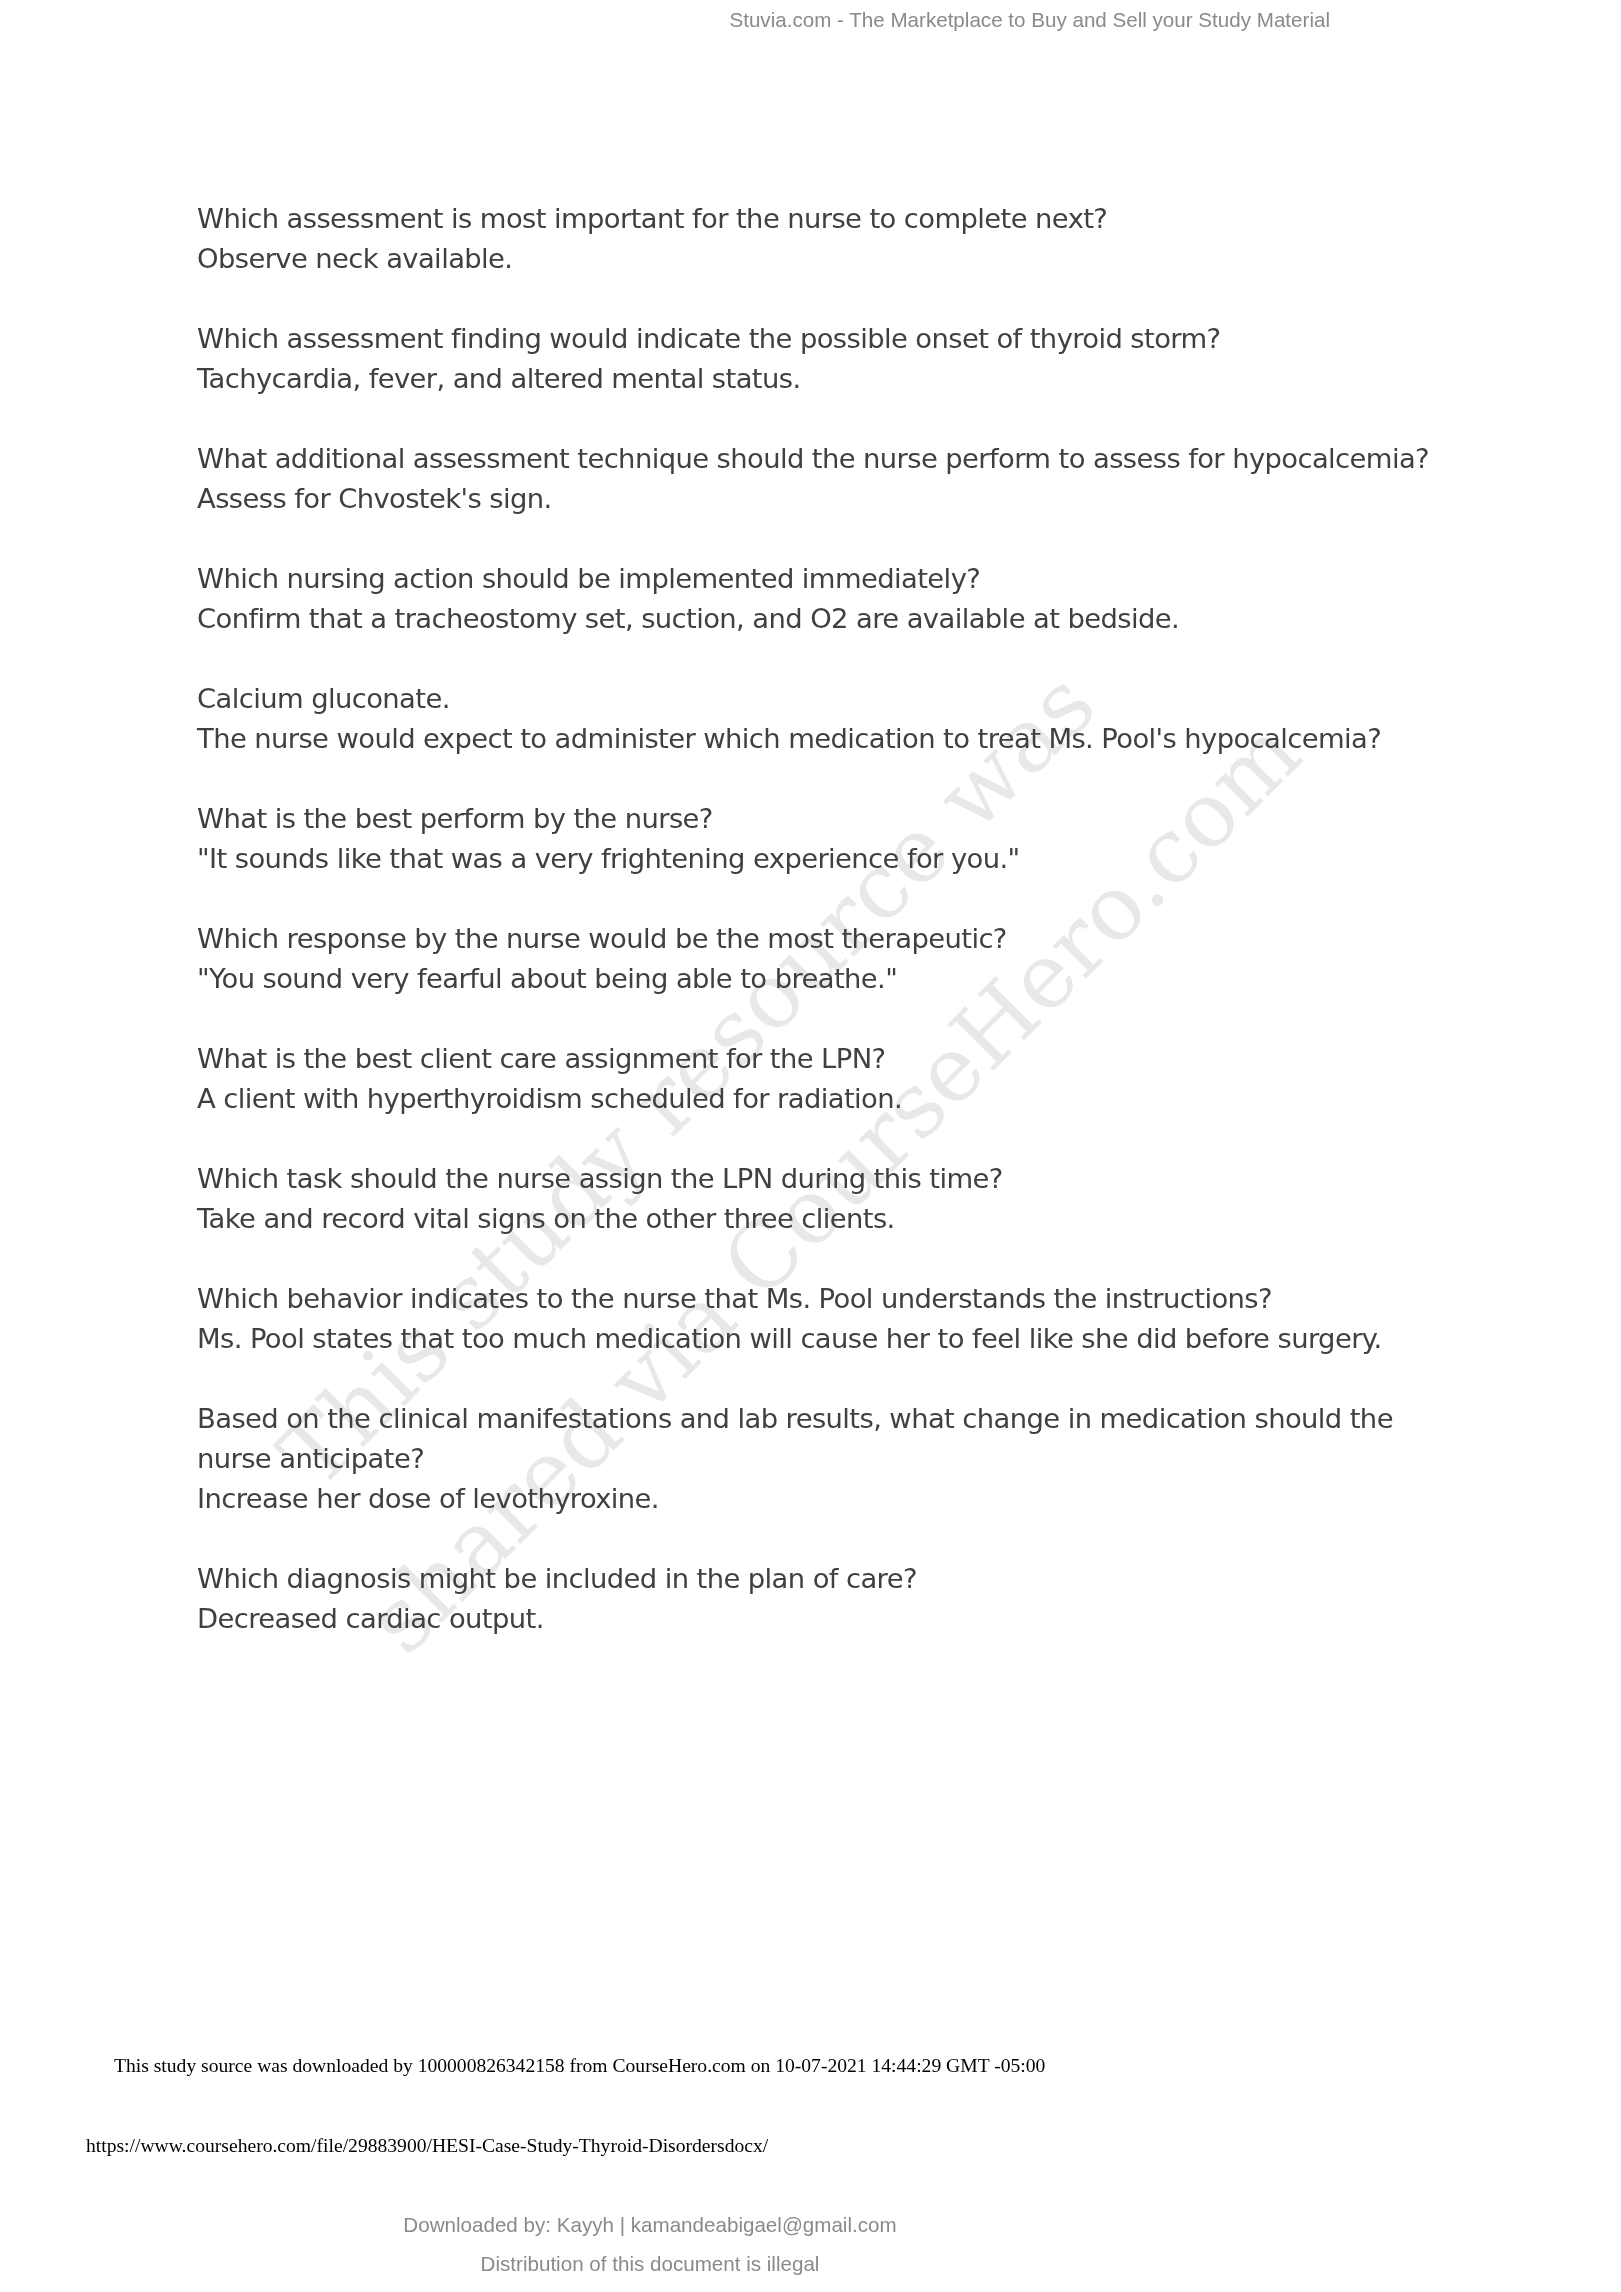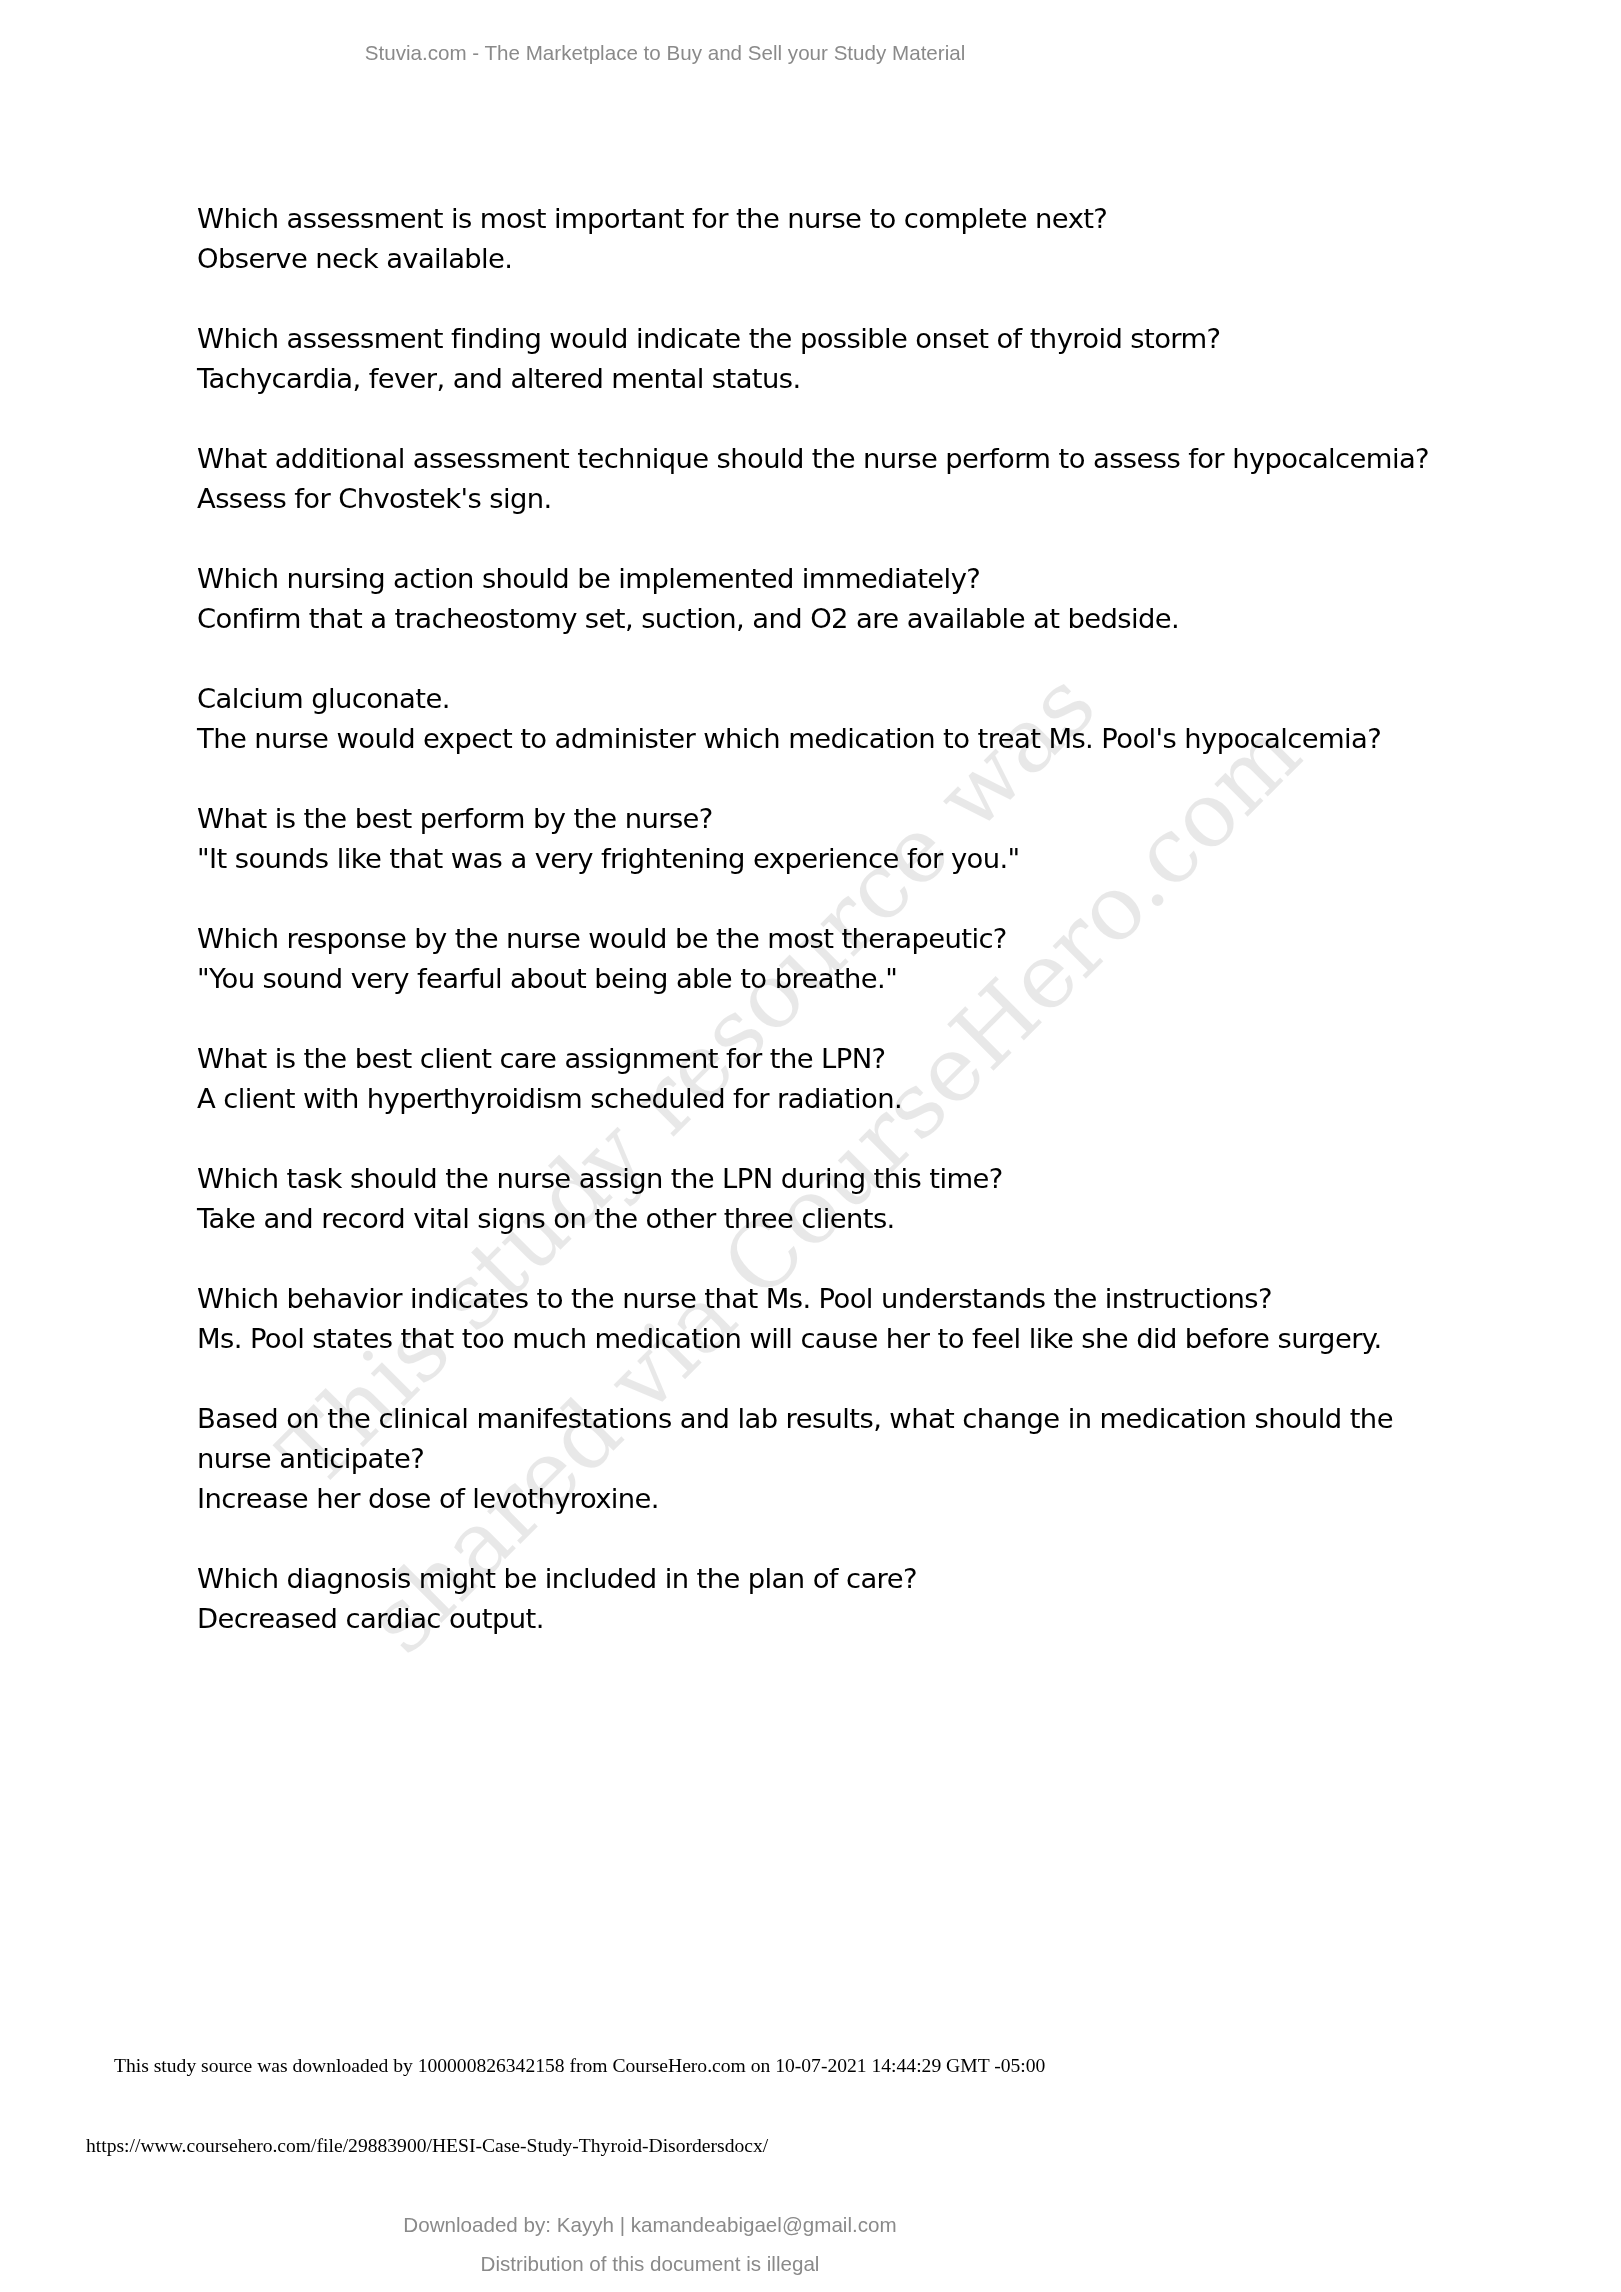--- a/index.html
+++ b/index.html
@@ -4,7 +4,7 @@
 <style>
   html, body { margin:0; padding:0; background:#ffffff; }
   body { width:1621px; height:2293px; position:relative; overflow:hidden; }
-  .header { position:absolute; top:41px; left:0; width:1330px; text-align:center;
+  .header { position:absolute; top:8px; left:0; width:1330px; text-align:right;
     font-family:"Liberation Sans", sans-serif; font-size:20.6px; color:#8a8a8a; }
   .content { position:absolute; left:197px; top:199px; width:1274px;
     font-family:"DejaVu Sans", sans-serif; font-size:27.4px; line-height:40px; color:#000000;

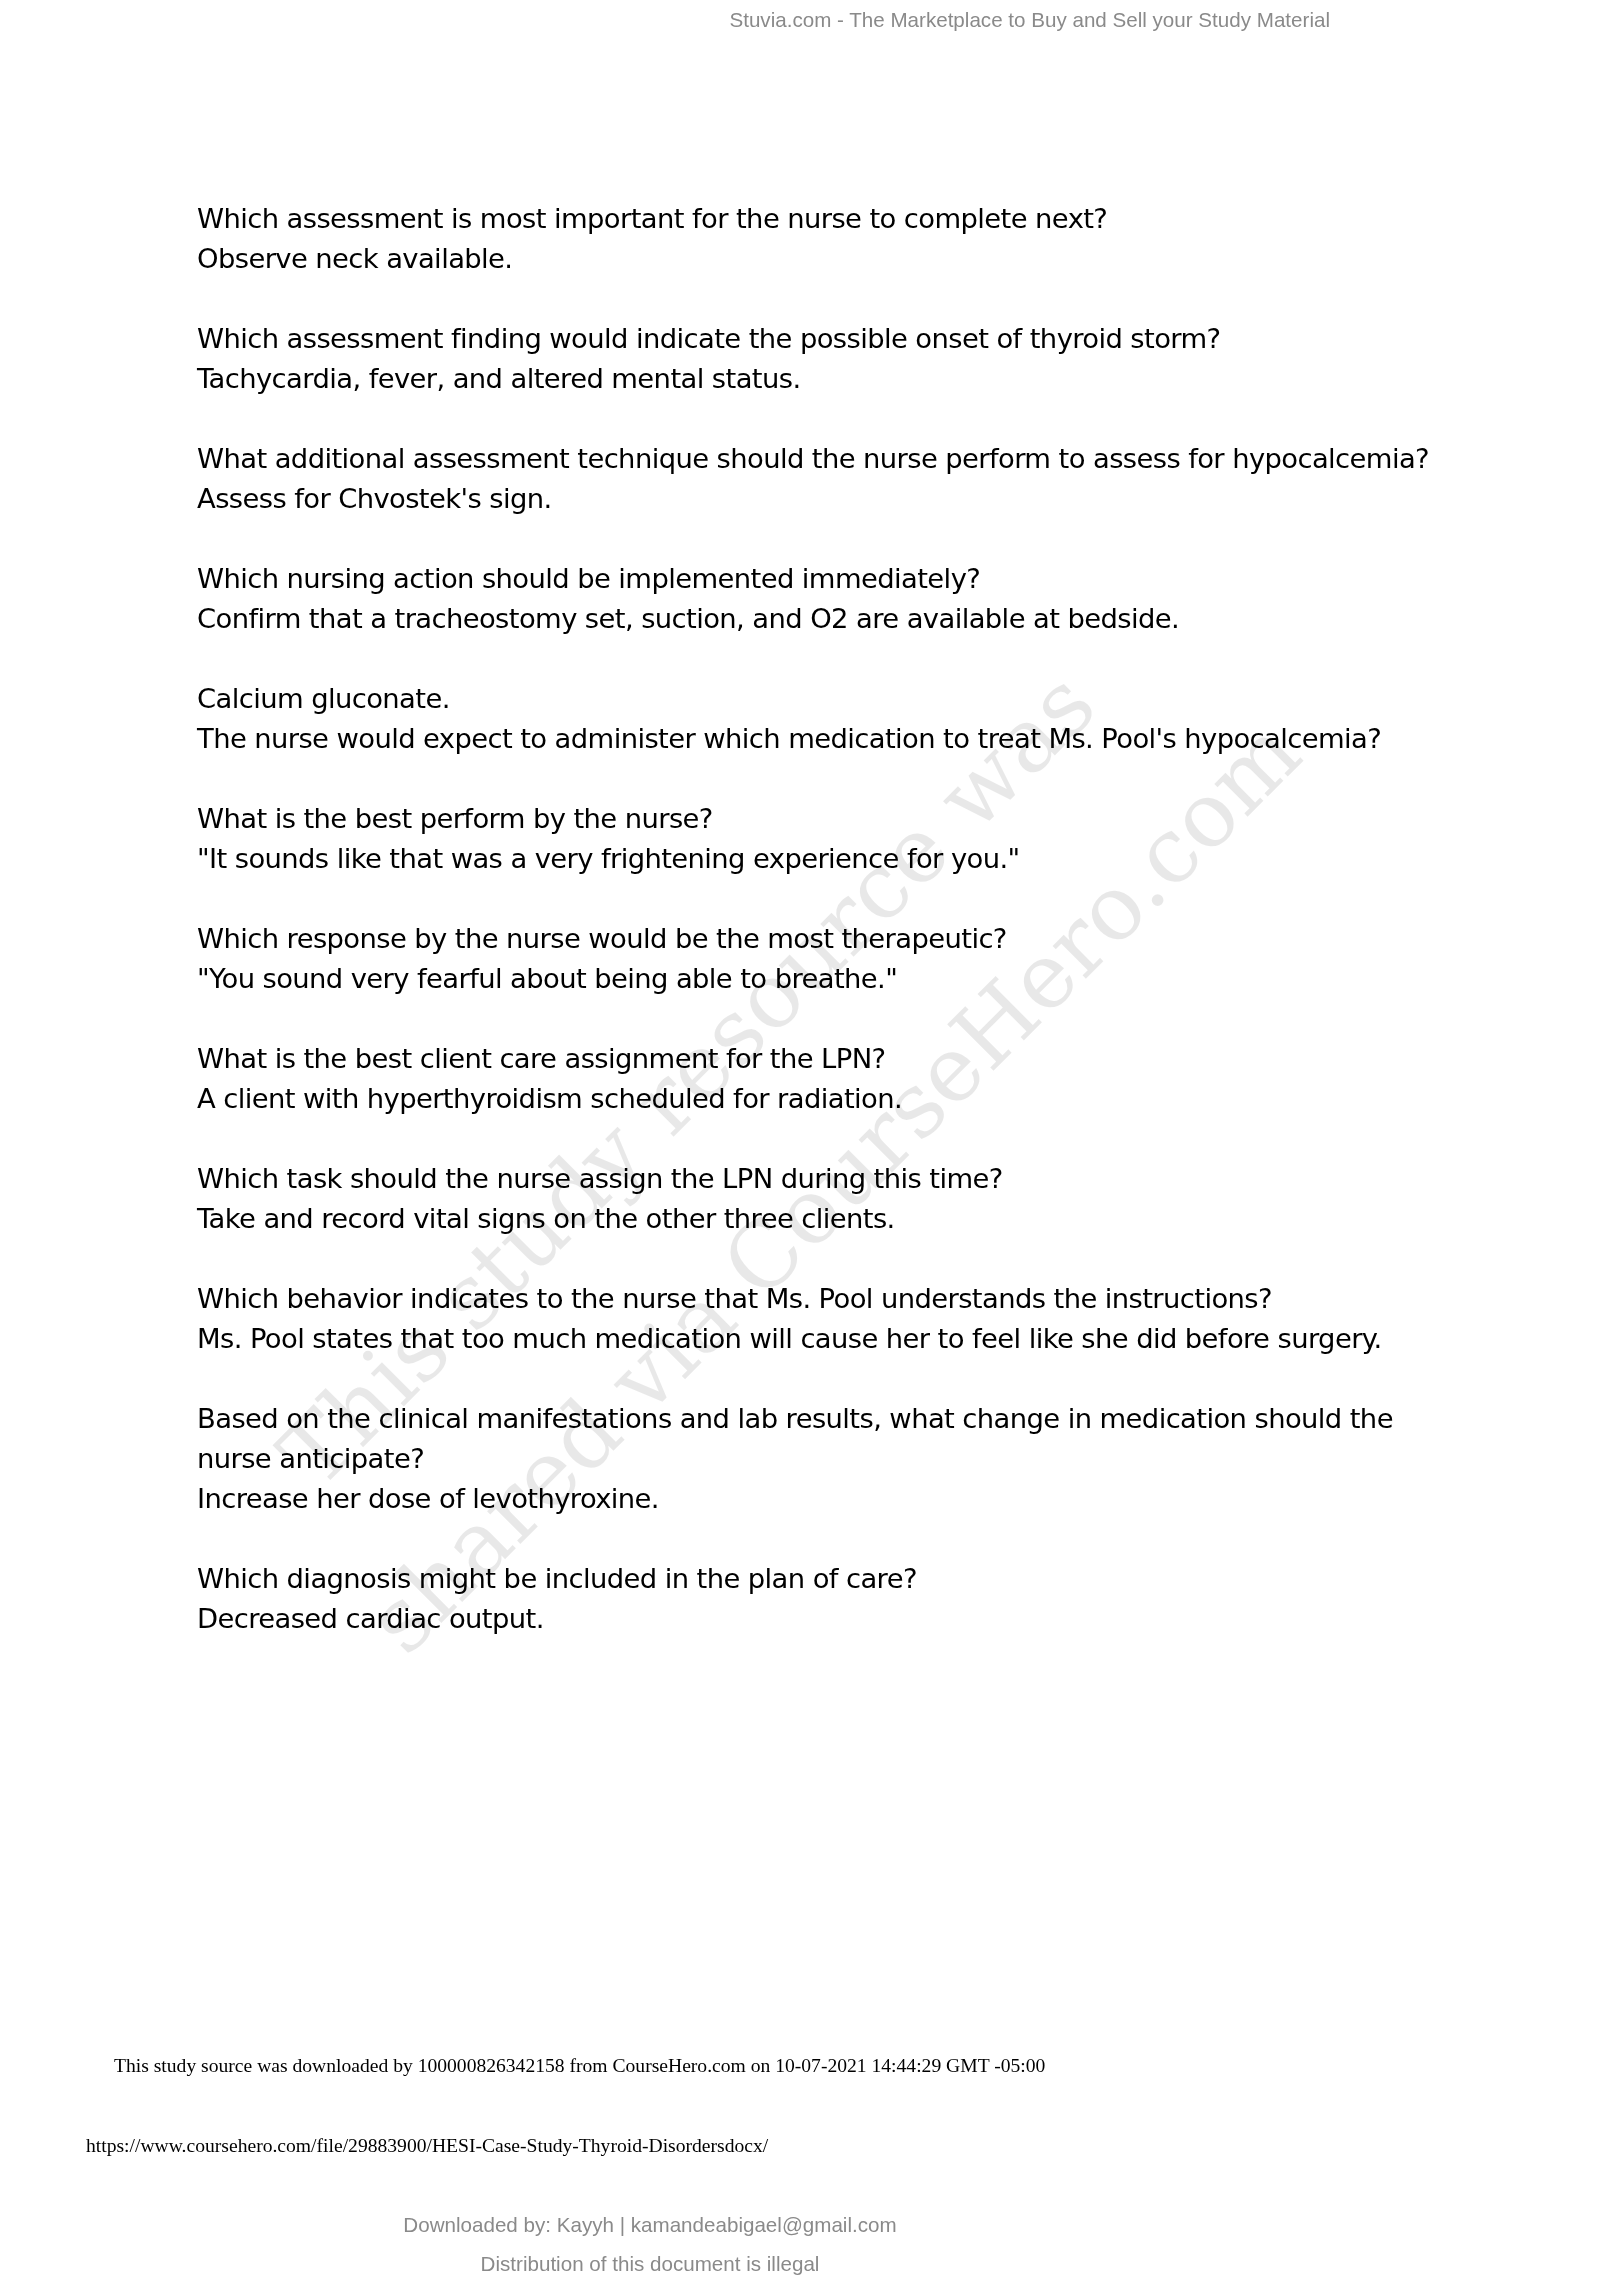--- a/index.html
+++ b/index.html
@@ -7,7 +7,7 @@
   .header { position:absolute; top:8px; left:0; width:1330px; text-align:right;
     font-family:"Liberation Sans", sans-serif; font-size:20.6px; color:#8a8a8a; }
   .content { position:absolute; left:197px; top:199px; width:1274px;
-    font-family:"DejaVu Sans", sans-serif; font-size:27.4px; line-height:40px; color:#000000;
+    font-family:"DejaVu Sans", sans-serif; font-size:27.4px; line-height:40px; color:#404040;
     letter-spacing:-0.6px; }
   .qa { margin:0 0 40px 0; }
   .qa div { white-space:nowrap; }

